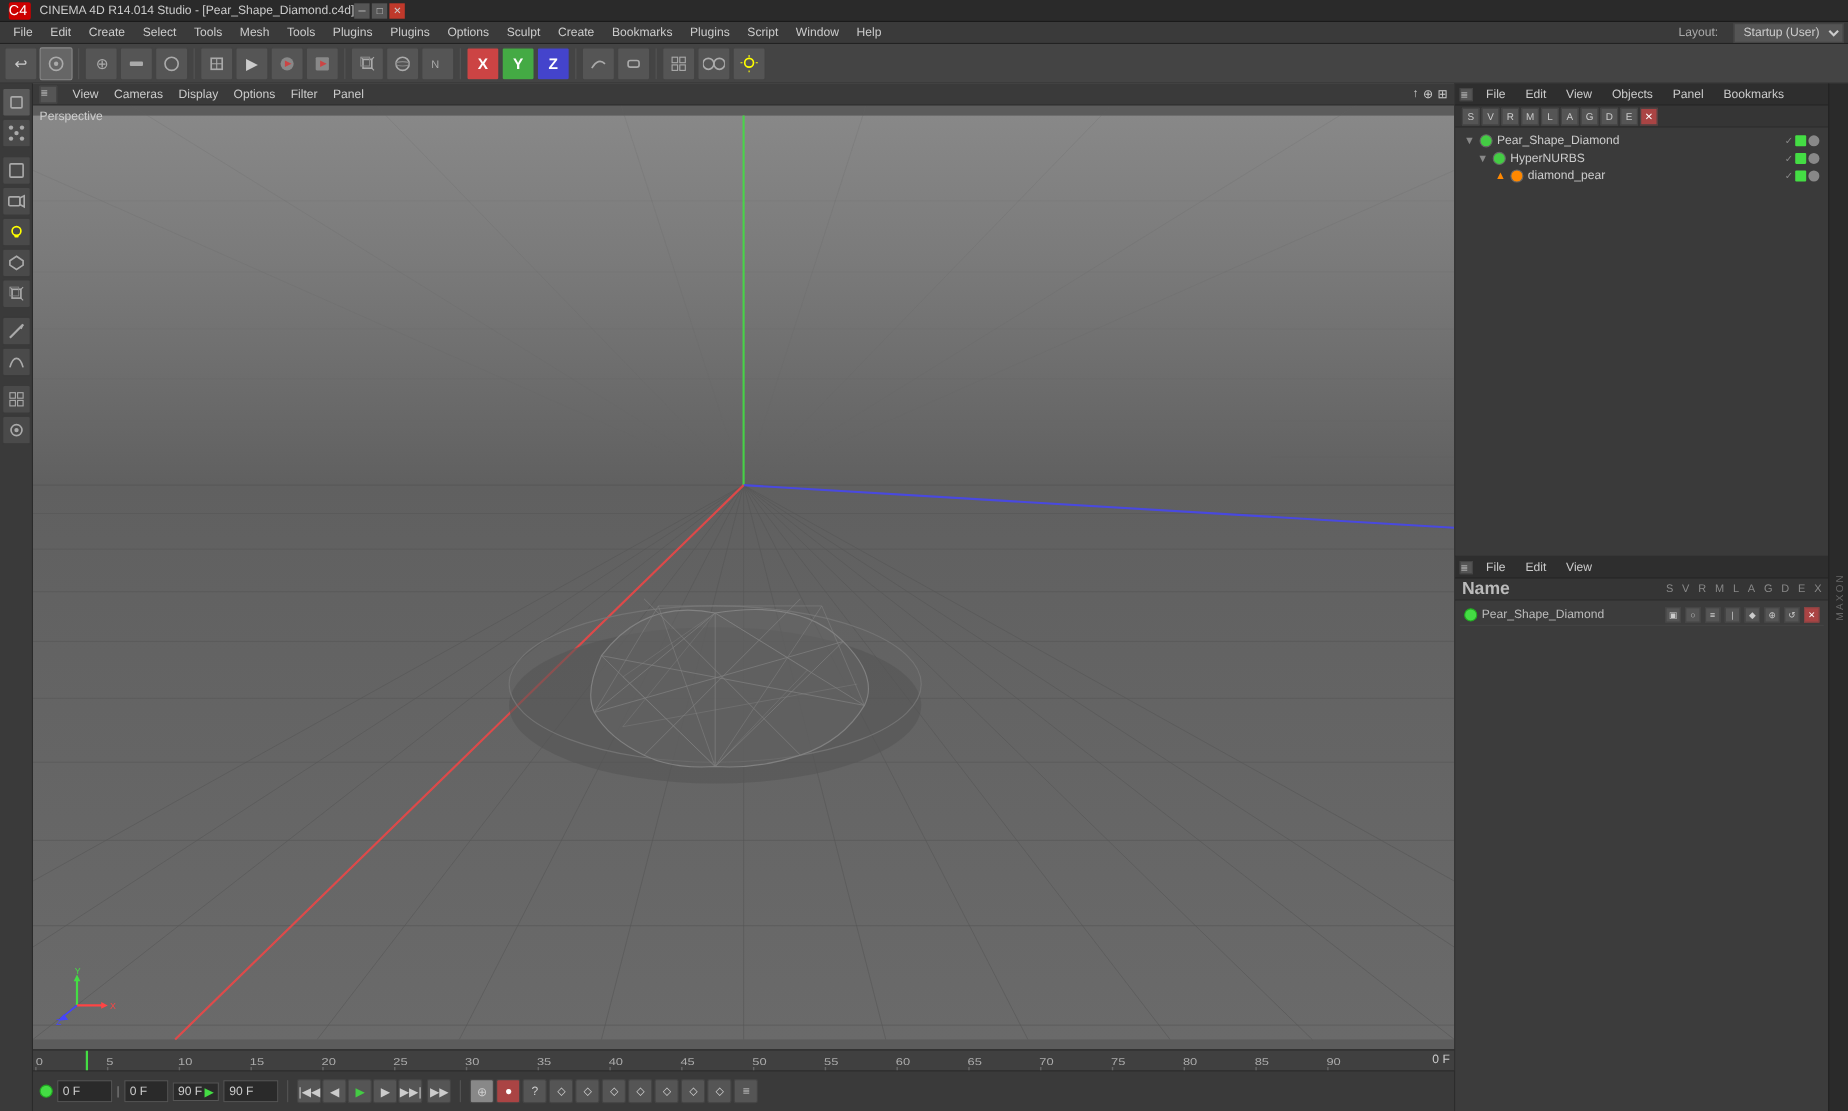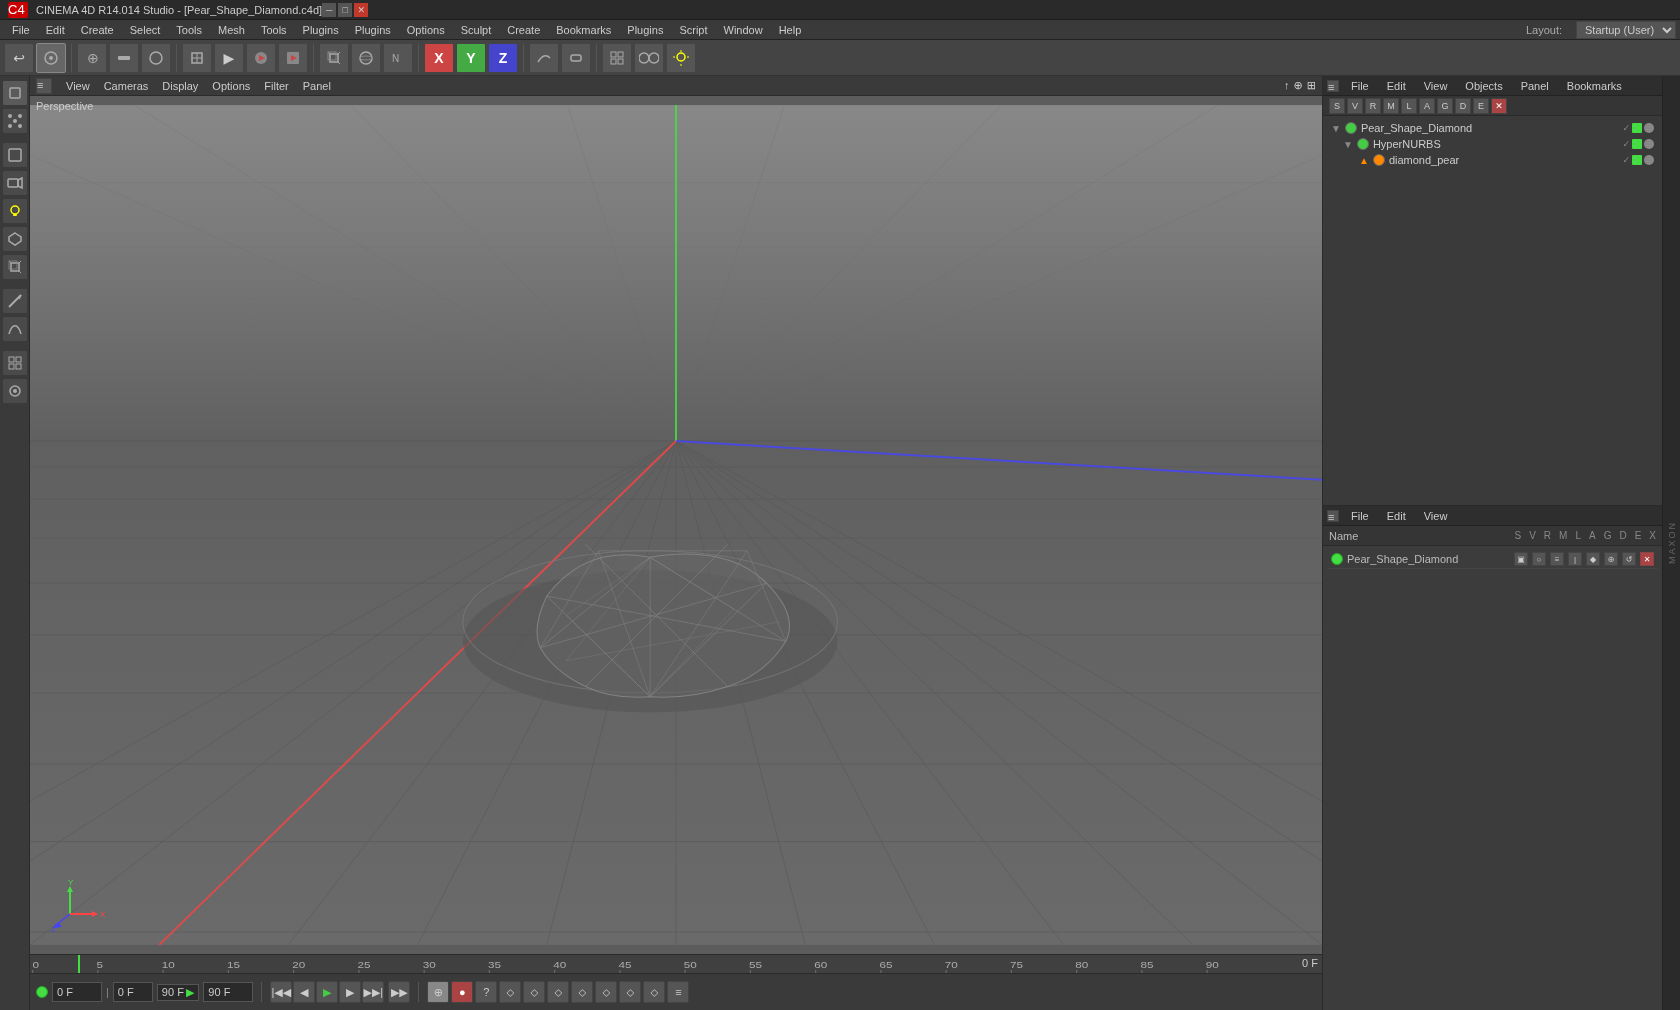--- a/index.html
+++ b/index.html
@@ -909,7 +909,7 @@
       </div>
 
       <div id="am-header">
-        <span style="flex:1; color:#bbb; font-size:11px;">Name</span>
+        <span style="flex:1; color:#bbb; font-size:16px;font-weight:bold;">Name</span>
         <span style="color:#888; font-size:10px;">S</span>
         <span style="color:#888; font-size:10px;">V</span>
         <span style="color:#888; font-size:10px;">R</span>

